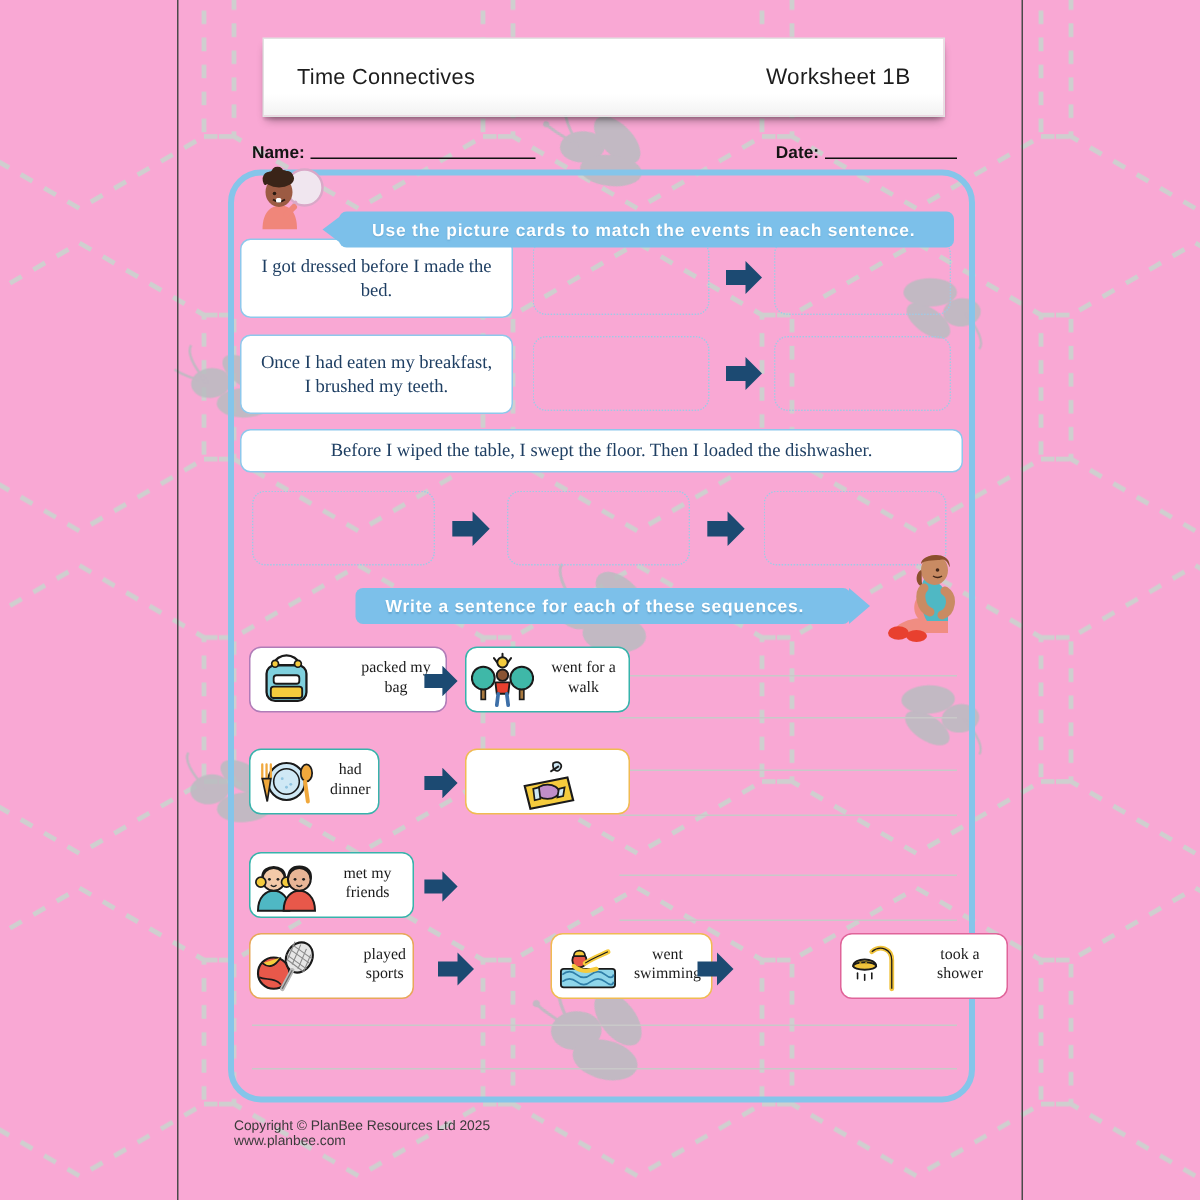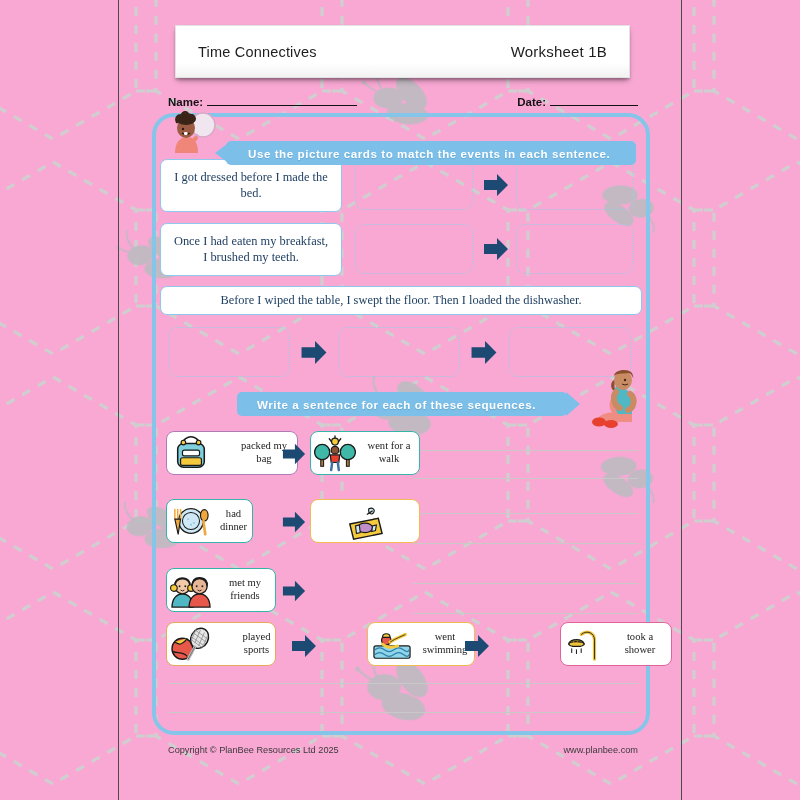--- a/index.html
+++ b/index.html
@@ -190,9 +190,10 @@
 
   
   .footer {
-    position: absolute; left: 168px; top: 745px; width: 470px;
+    position: absolute; left: 156px; top: 745px; width: 470px;
     display: flex; justify-content: space-between;
     z-index: 6;
+    flex-direction: column;
   }
   .footer span { font-size: 9.2px; color: #3a3a3a; }
 </style>

